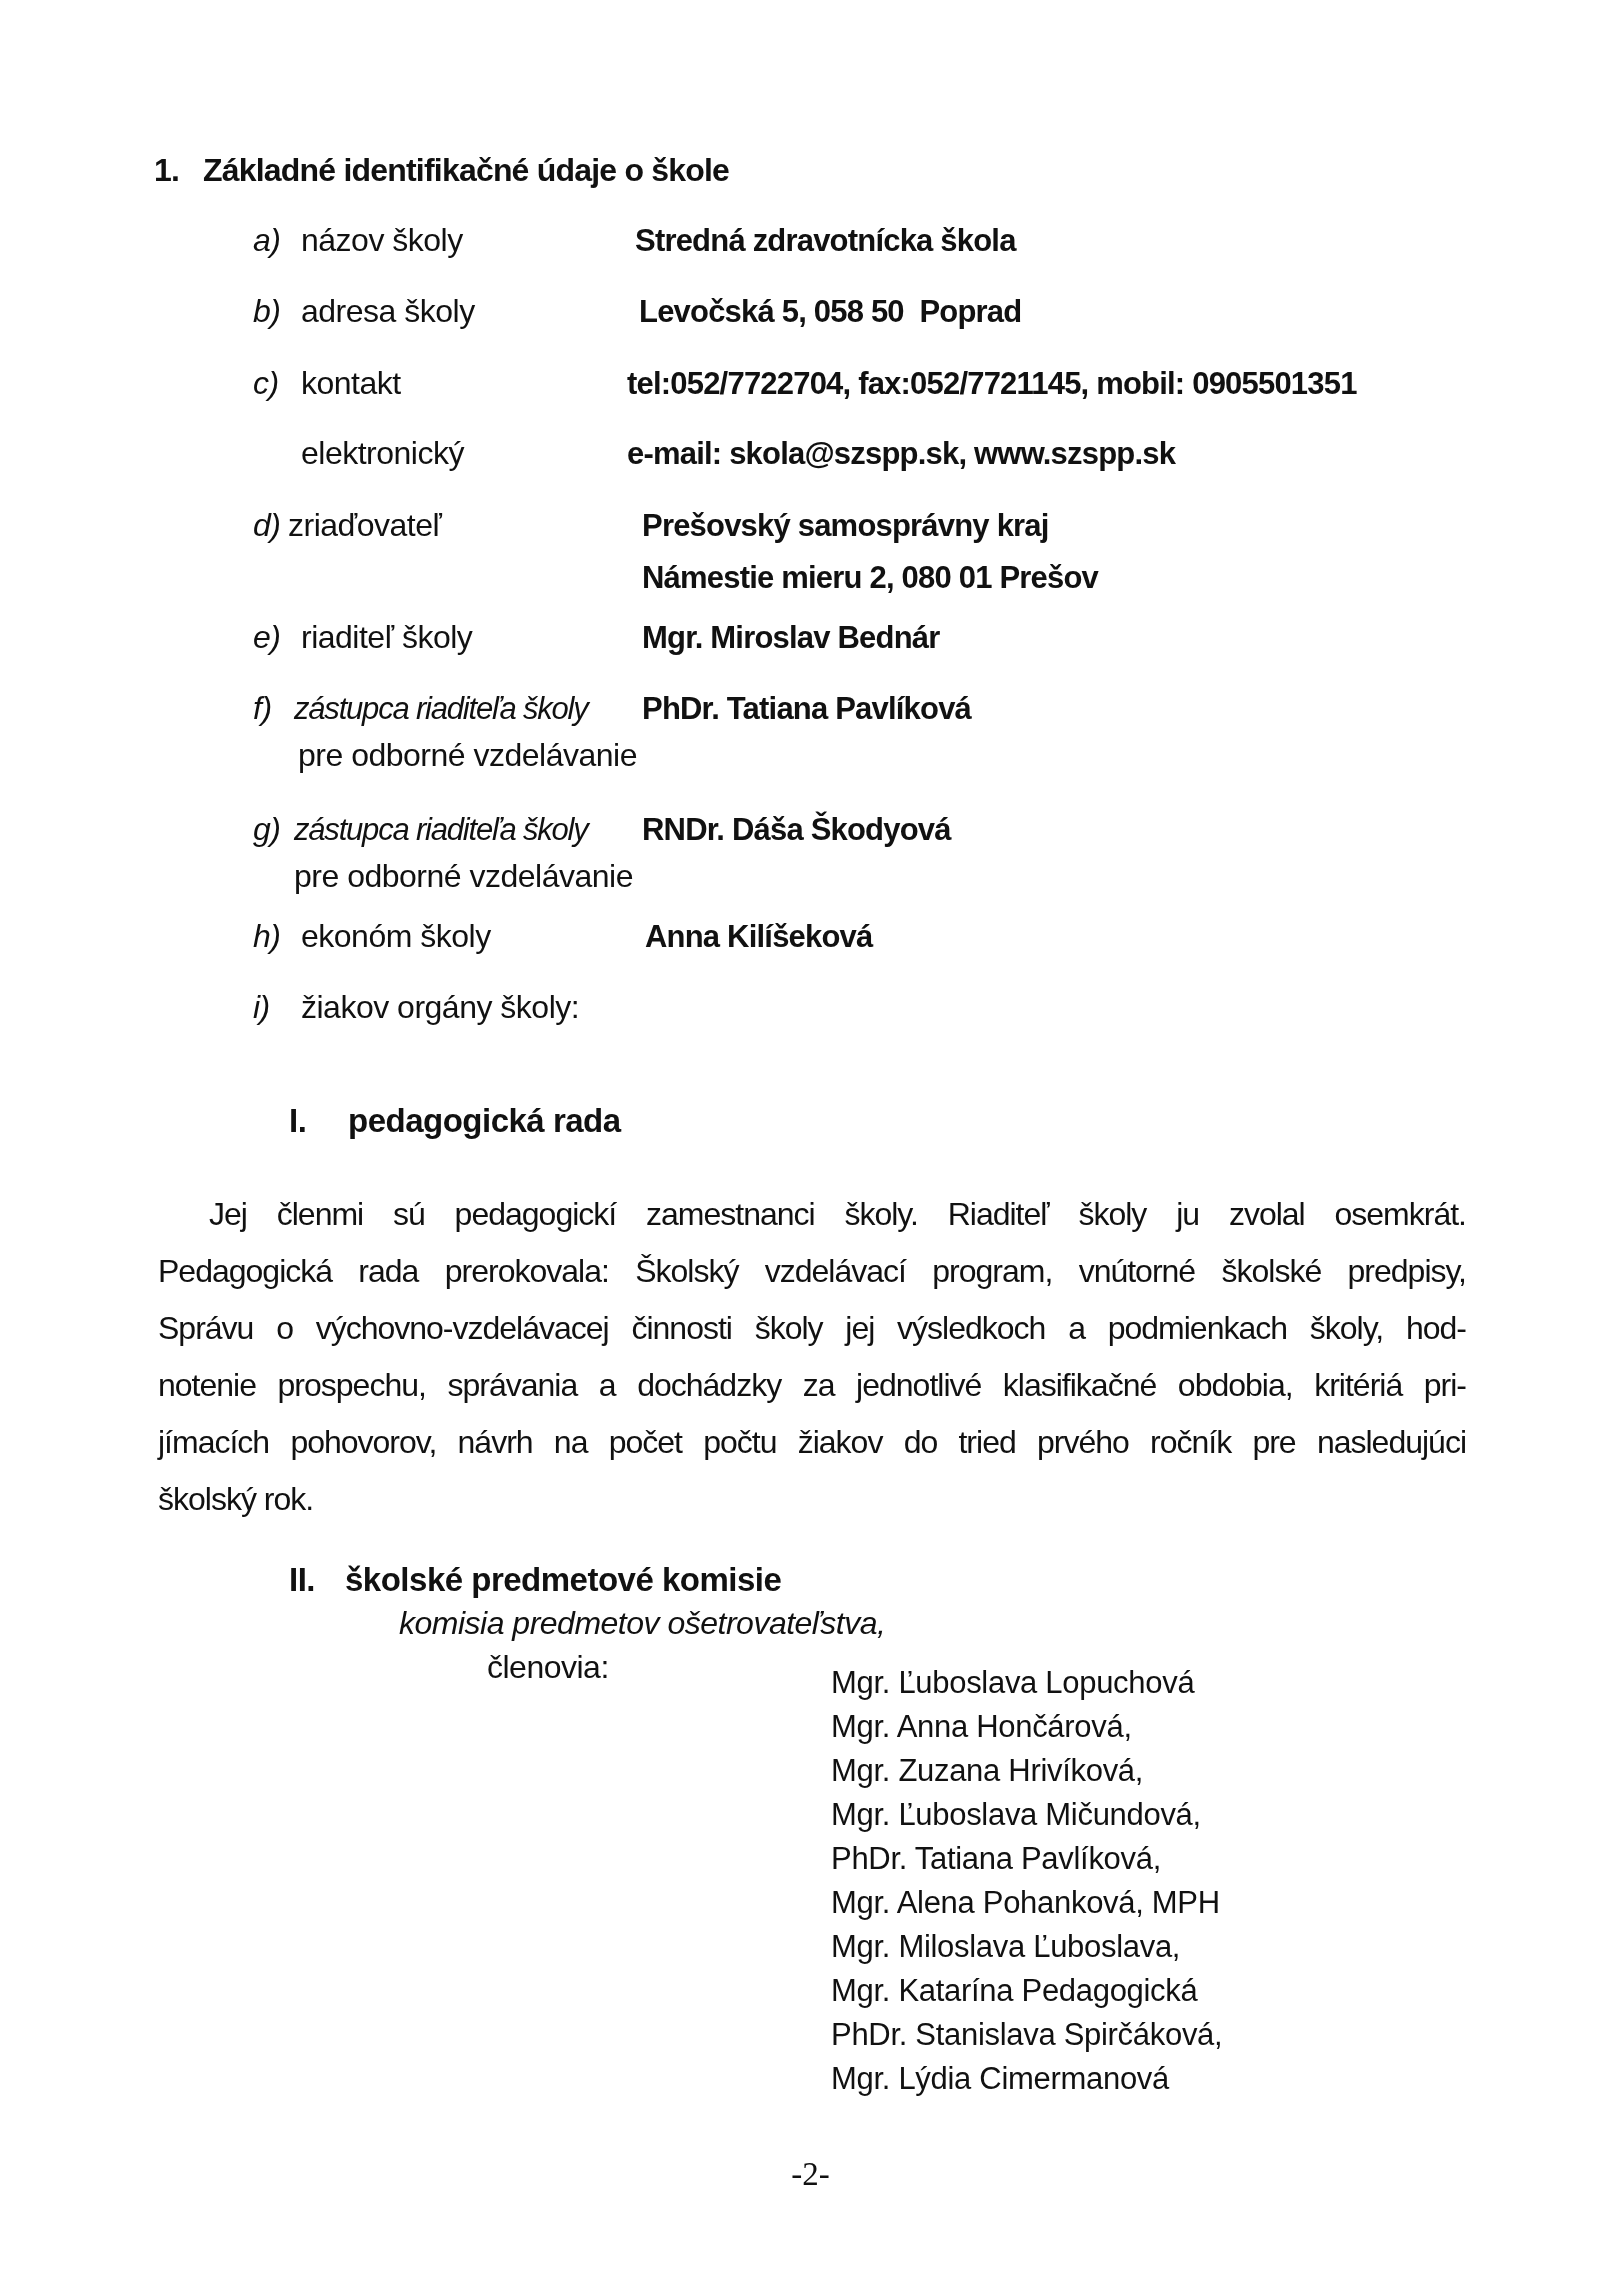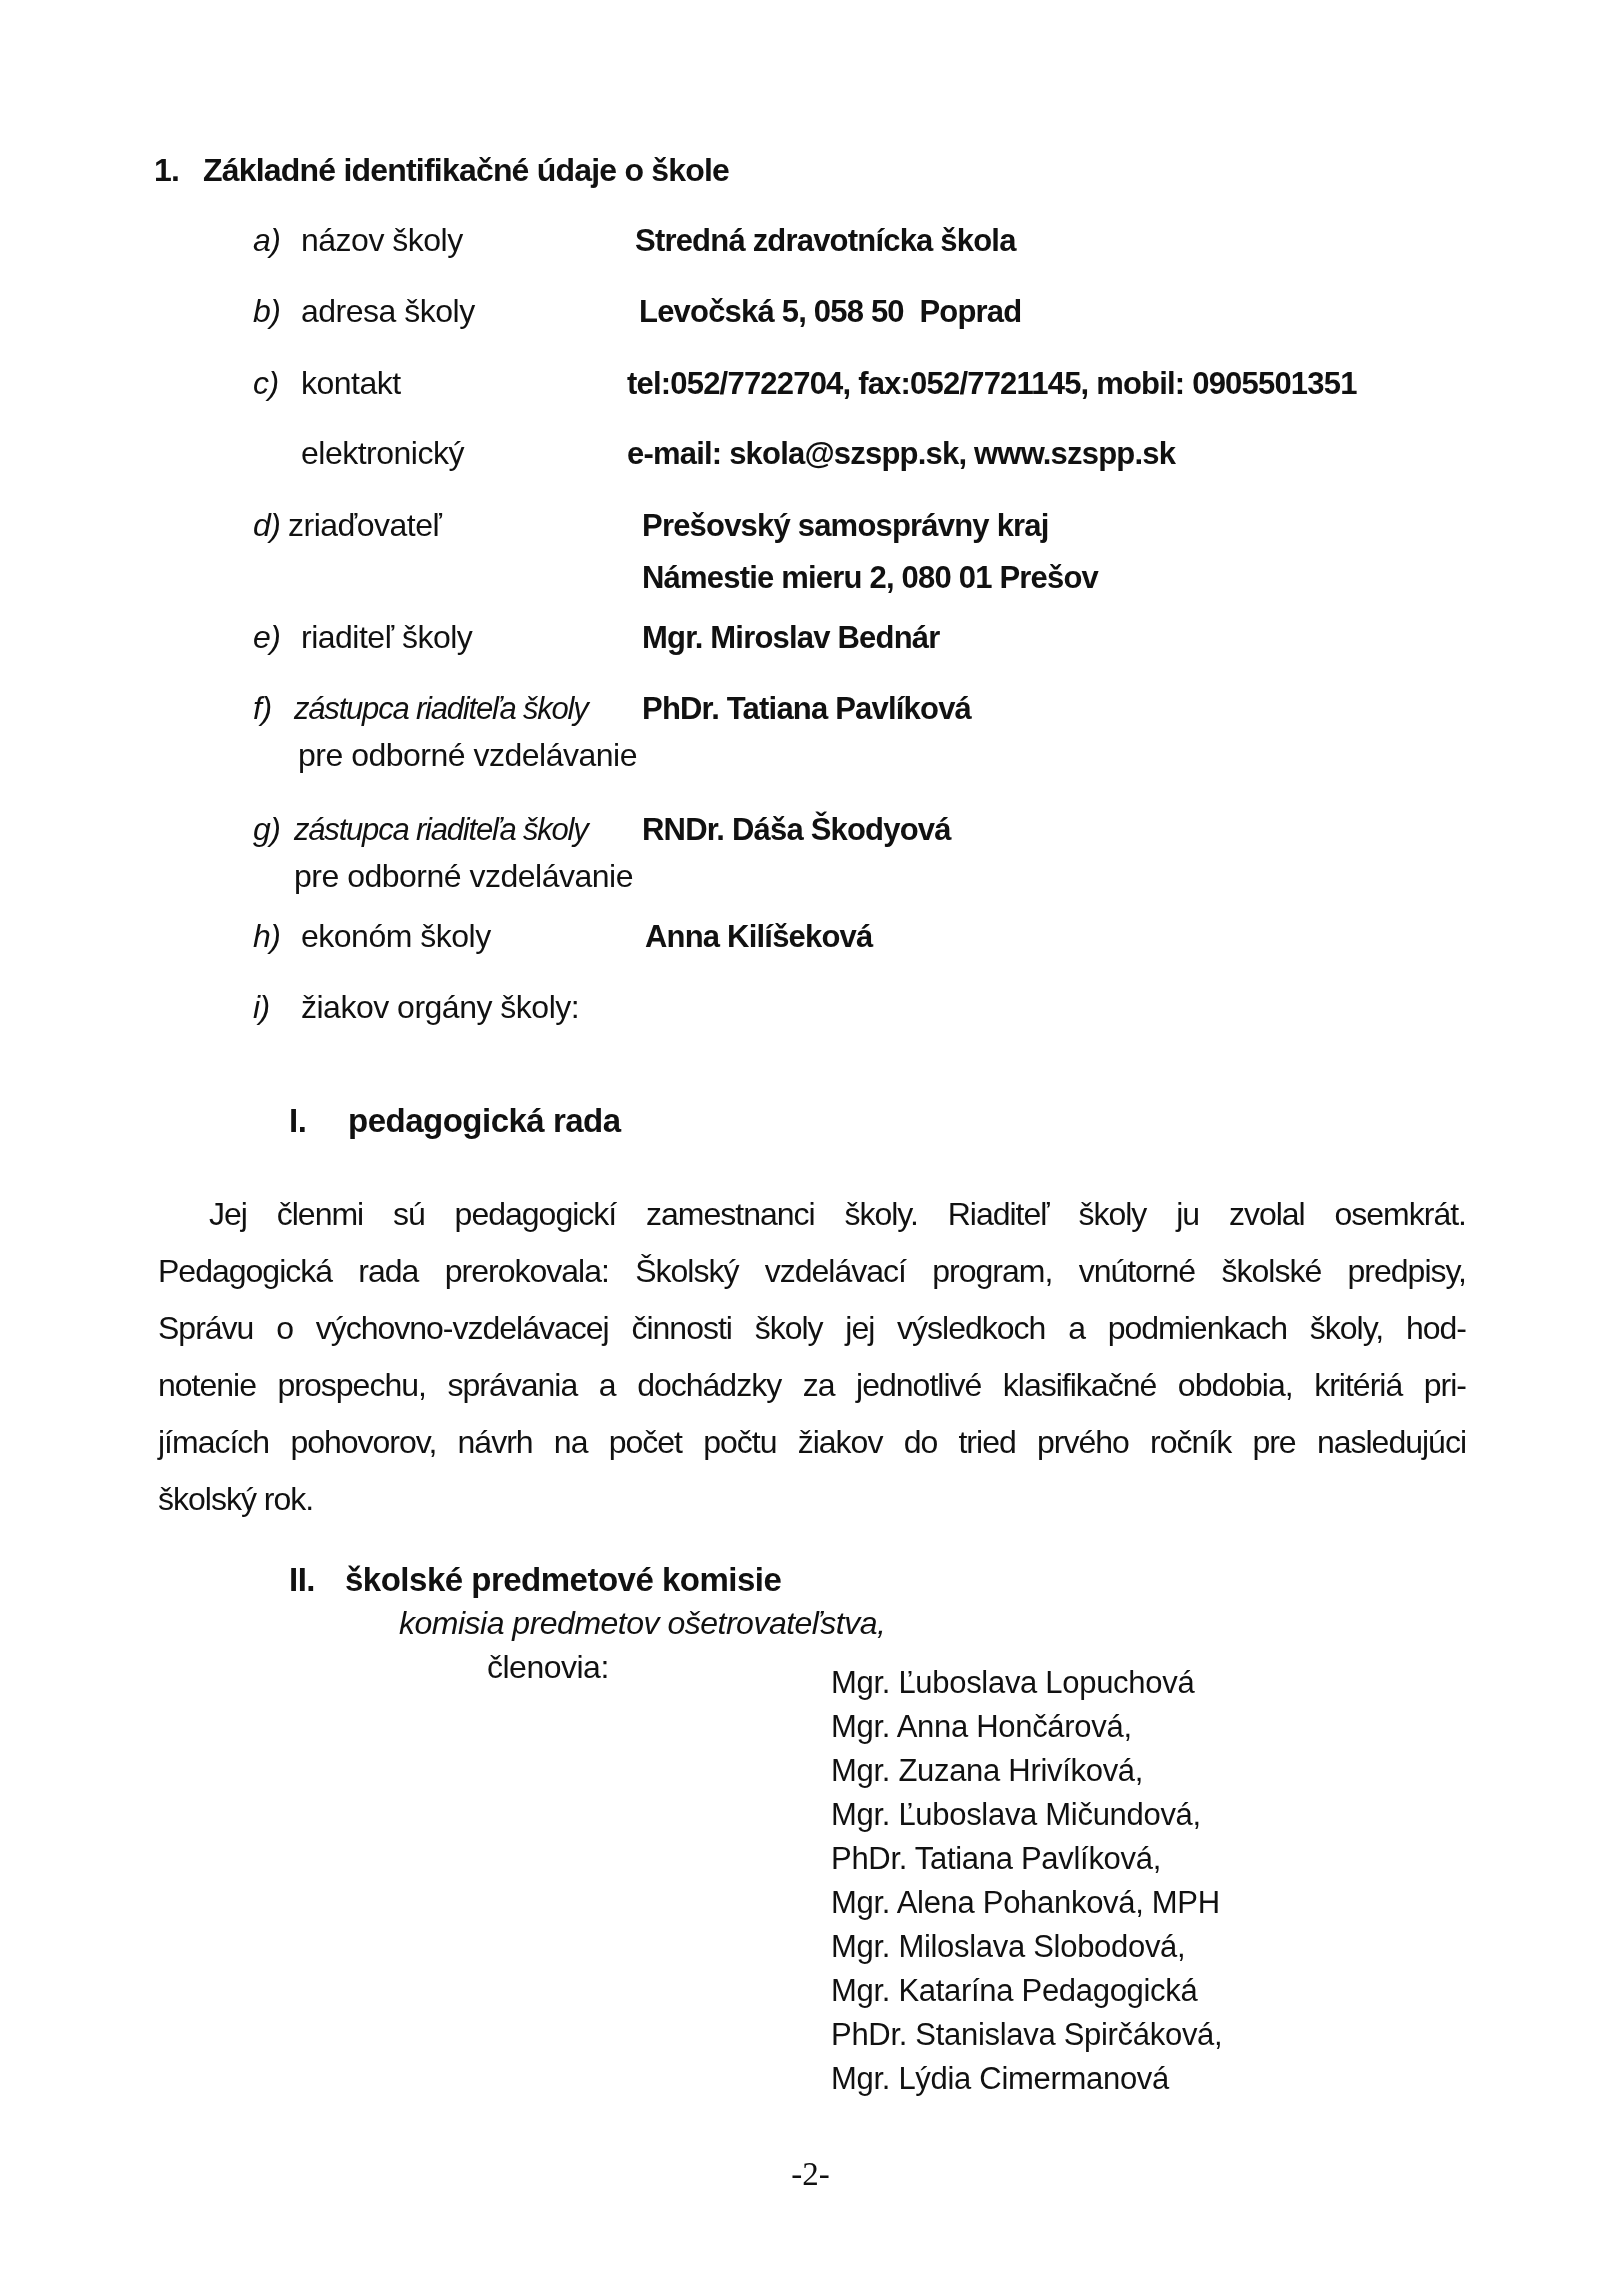--- a/index.html
+++ b/index.html
@@ -160,7 +160,7 @@
     <div class="member-line">Mgr. Ľuboslava Mičundová,</div>
     <div class="member-line">PhDr. Tatiana Pavlíková,</div>
     <div class="member-line">Mgr. Alena Pohanková, MPH</div>
-    <div class="member-line">Mgr. Miloslava Slobodová,</div>
+    <div class="member-line">Mgr. Miloslava Ľuboslava,</div>
     <div class="member-line">Mgr. Katarína Pedagogická</div>
     <div class="member-line">PhDr. Stanislava Spirčáková,</div>
     <div class="member-line">Mgr. Lýdia Cimermanová</div>

